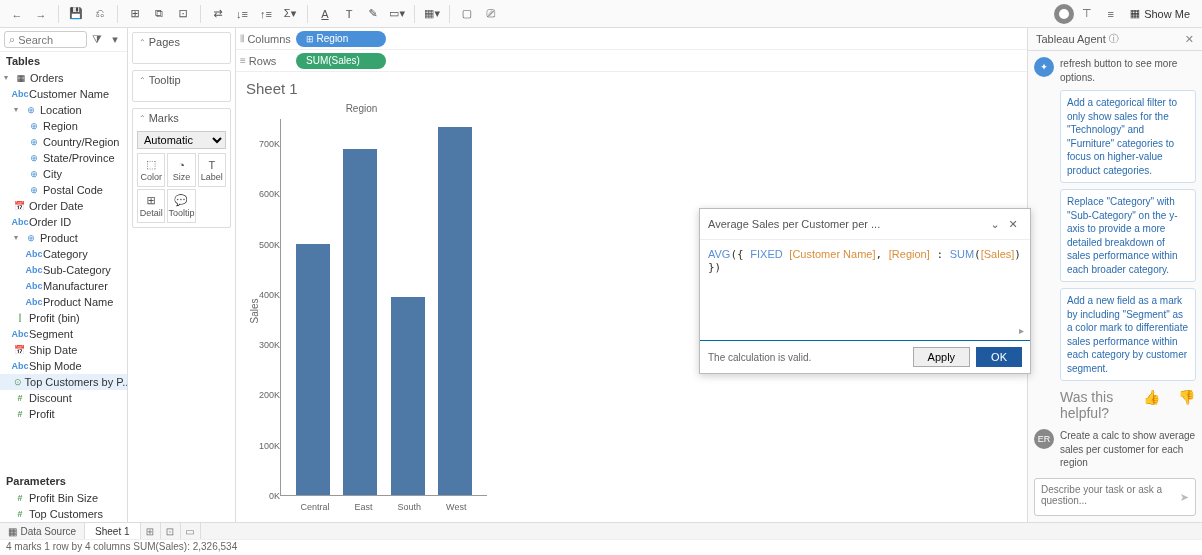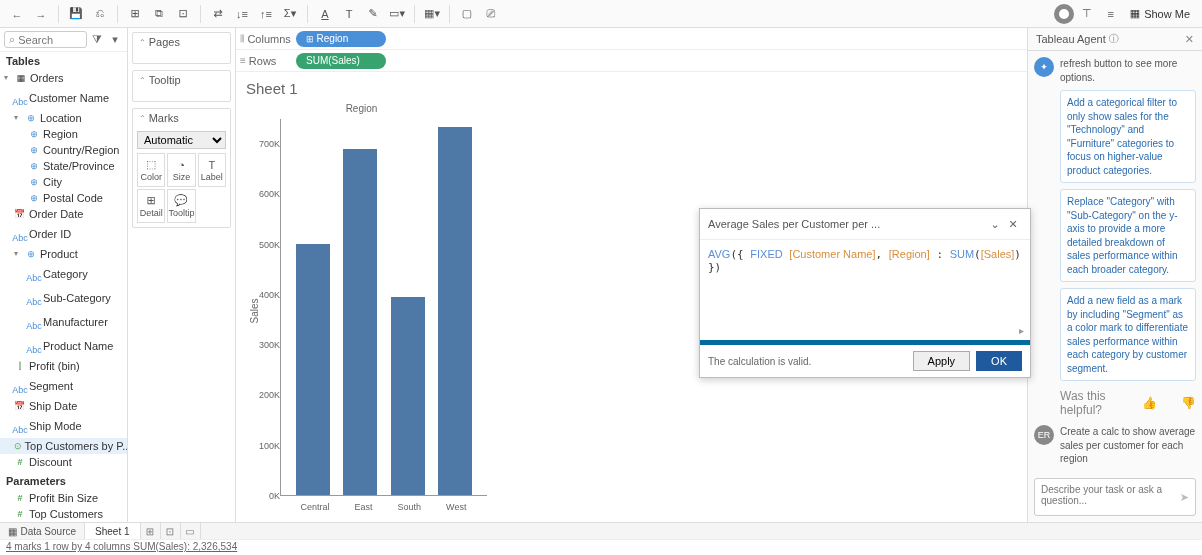--- a/index.html
+++ b/index.html
@@ -36,7 +36,7 @@
 .tree-item.l2 { padding-left: 28px; }
 .tree-item.highlight { background: #e6f0fa; }
 .field-icon { width: 12px; display: inline-flex; justify-content: center; font-size: 9px; }
-.fi-abc { color: #4a90d9; font-weight: normal; margin-top: 8px; }
+.fi-abc { color: #4a90d9; font-weight: bold; }
 .fi-geo { color: #4a90d9; }
 .fi-date { color: #4a90d9; }
 .fi-num { color: #5ba05b; font-weight: bold; }

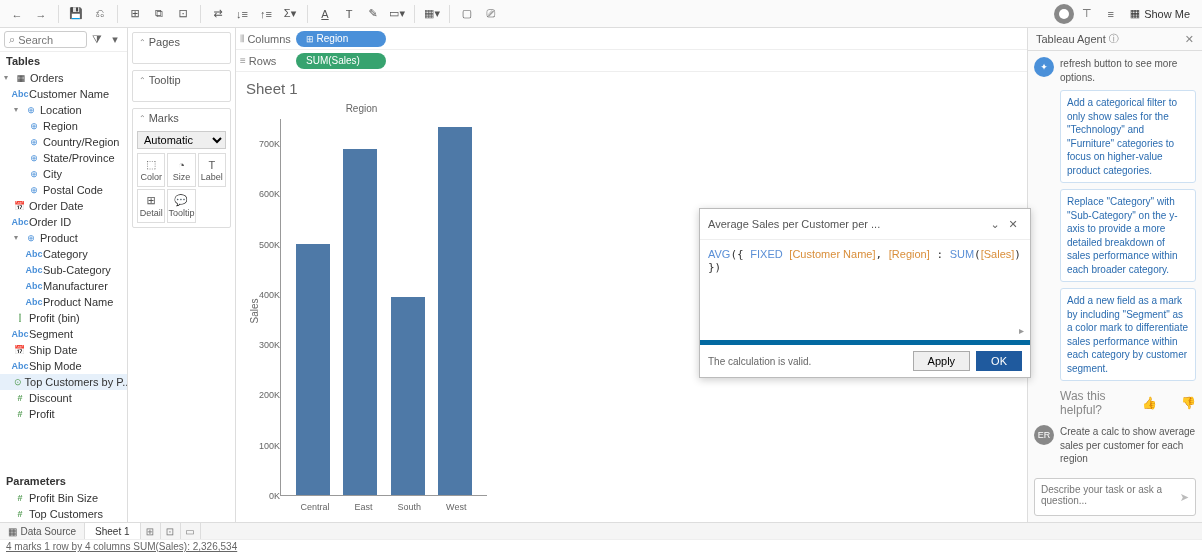--- a/index.html
+++ b/index.html
@@ -86,7 +86,7 @@
 .calc-body .kw { color: #5a8fd6; }
 .calc-body .field { color: #d98e3a; margin-top: 40px; }
 .calc-body .expand { position:absolute; right:6px; bottom:4px; color:#999; cursor:pointer; font-size:10px;}
-.calc-footer { display: flex; align-items: center; padding: 6px 8px; border-top: 5px solid #0369a1; gap: 6px; }
+.calc-footer { display: flex; align-items: center; padding: 6px 8px; border-top: 1px solid #0369a1; gap: 6px; }
 .calc-footer .status { flex: 1; font-size: 10px; color: #666; }
 .calc-footer button { font-size: 11px; padding: 3px 14px; border: 1px solid #aaa; background: #efefef; cursor: pointer; }
 .calc-footer button.primary { background: #1f5a9e; color: #fff; border-color: #1f5a9e; }

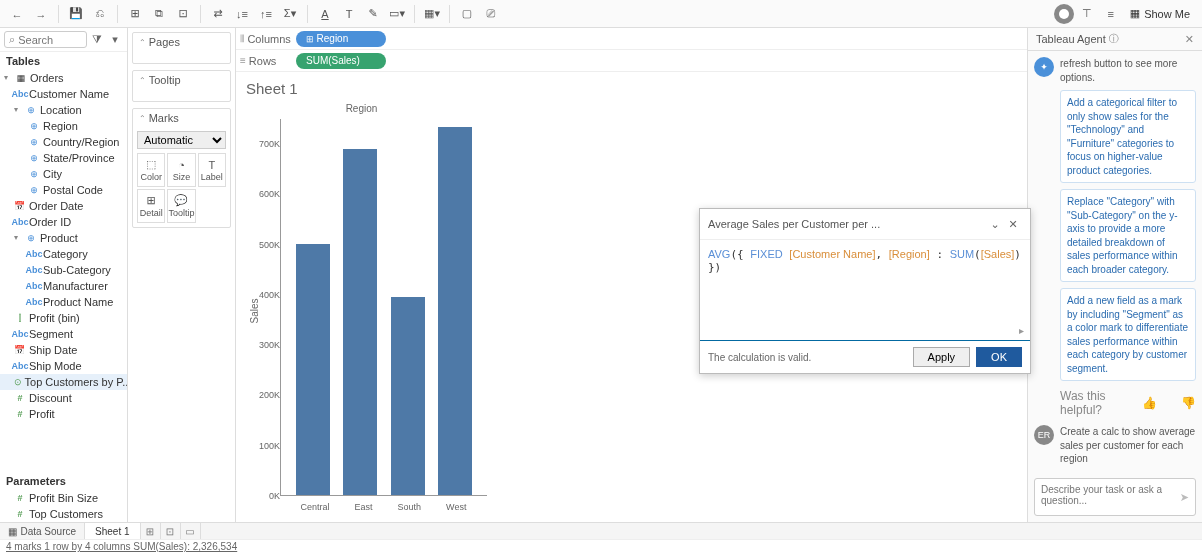--- a/index.html
+++ b/index.html
@@ -103,7 +103,7 @@
 .av-user { background: #888; }
 .agent-msg { font-size: 10px; color: #555; line-height: 1.35; }
 .suggestion { border: 1px solid #cde0f2; background: #fff; border-radius: 3px; padding: 5px 6px; font-size: 10px; color: #2b6cb0; line-height: 1.35; cursor: pointer; margin-left: 26px; }
-.helpful { font-size: 12px; color: #888; padding: 2px 0 2px 26px; display: flex; align-items: center; gap: 24px; }
+.helpful { font-size: 14px; color: #888; padding: 2px 0 2px 26px; display: flex; align-items: flex-start; gap: 18px; }
 .helpful .thumb { cursor: pointer; }
 .agent-input { margin: 6px; border: 1px solid #ccc; border-radius: 3px; padding: 5px 6px; display: flex; align-items: center; gap: 4px; background:#fff;}
 .agent-input textarea { flex: 1; border: none; outline: none; resize: none; font-size: 10px; height: 26px; color:#888;}

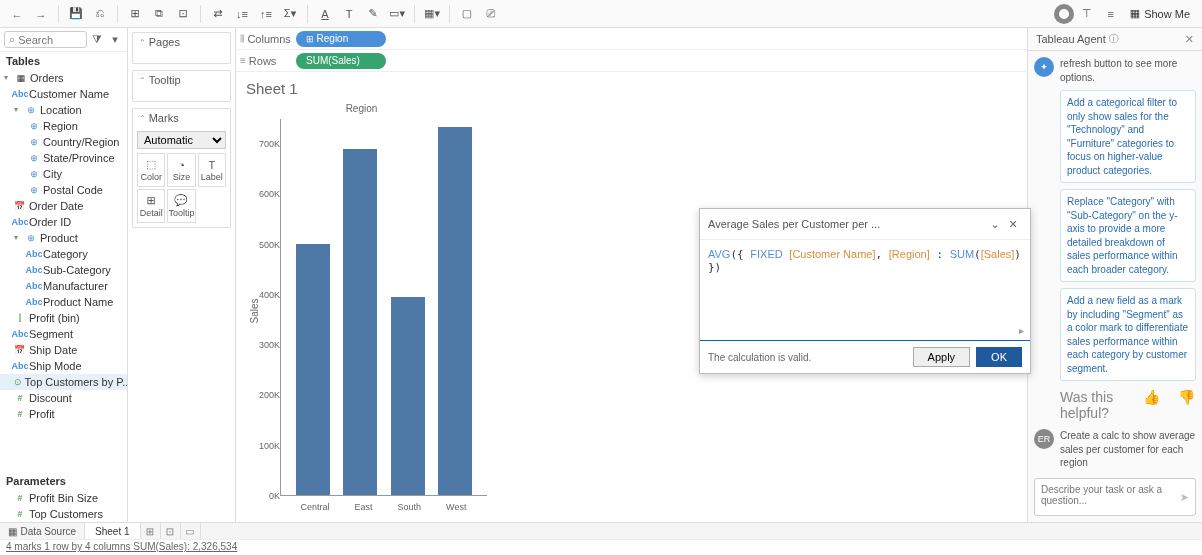--- a/index.html
+++ b/index.html
@@ -448,7 +448,7 @@
     <div class="tab-btn">⊡</div>
     <div class="tab-btn">▭</div>
   </div>
-  <div style="font-size:10px;color:#666;padding:1px 6px;background:#fff;border-top:1px solid #eee;text-decoration:underline;">4 marks    1 row by 4 columns    SUM(Sales): 2,326,534</div>
+  <div style="font-size:10px;color:#666;padding:1px 6px;background:#fff;border-top:1px solid #eee;">4 marks    1 row by 4 columns    SUM(Sales): 2,326,534</div>
 </div>
 
 </body></html>

